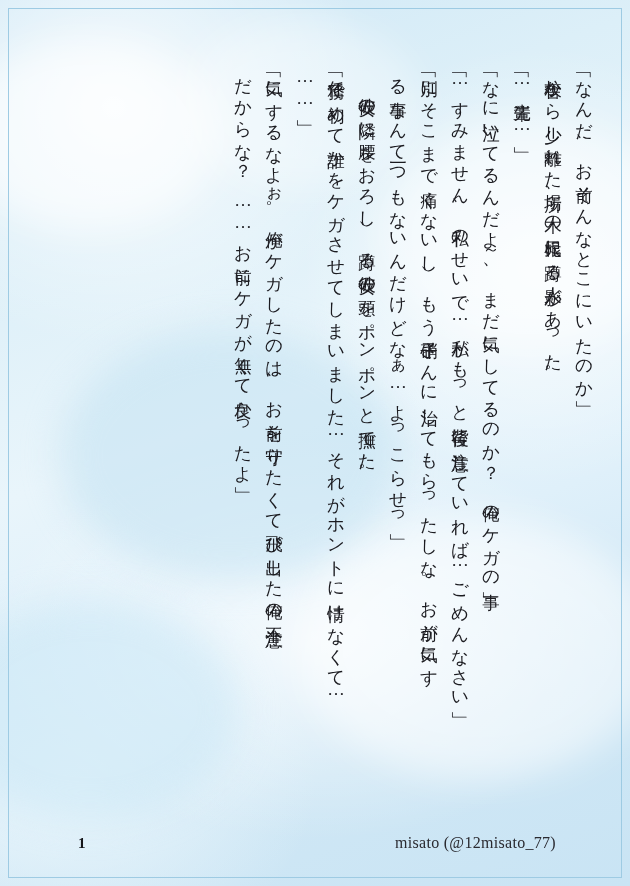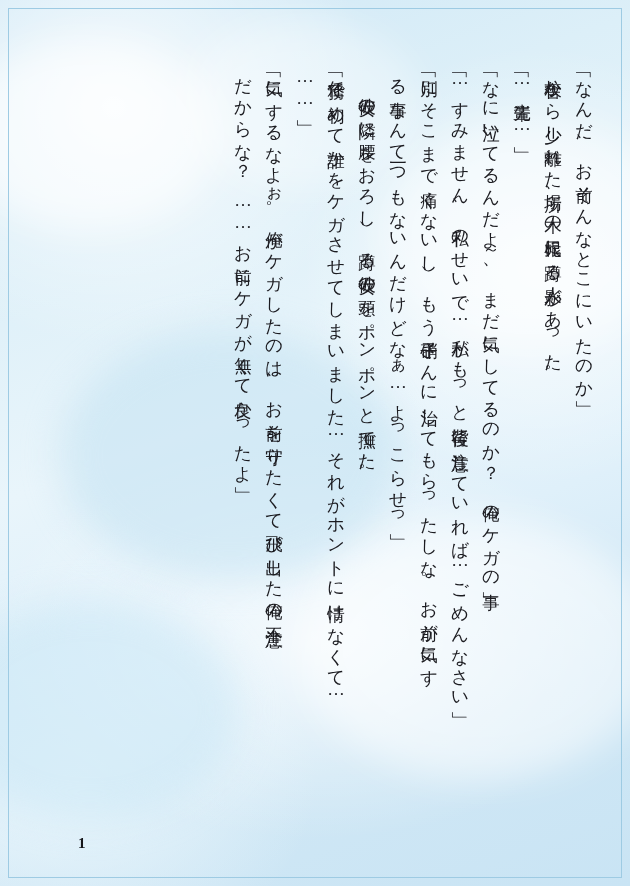--- a/index.html
+++ b/index.html
@@ -141,6 +141,7 @@
 
   <div class="footer">
     <div class="page-number">1</div>
+    <div class="credit">misato (@12misato_77)</div>
   </div>
 
 </div>

